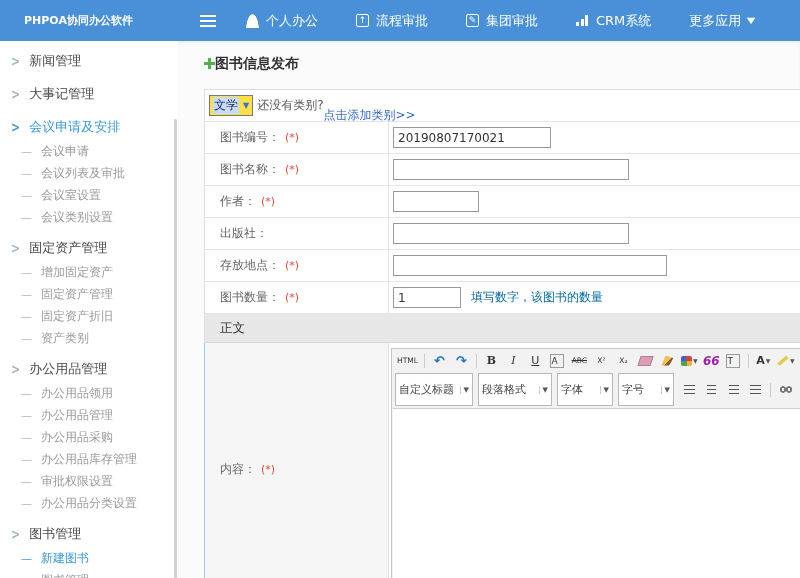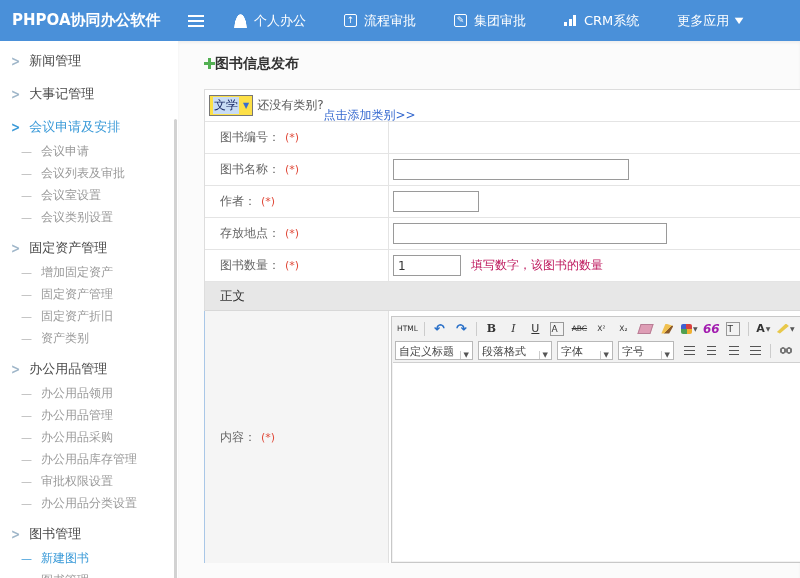--- a/index.html
+++ b/index.html
@@ -9,7 +9,7 @@
   
   .topbar{position:absolute;top:0;left:0;width:800px;height:41px;background:#4a90d9;
           display:flex;align-items:center;color:#fff;z-index:5;}
-  .brand{width:166px;padding-left:12px;font-size:15px;font-weight:bold;letter-spacing:0;}
+  .brand{width:166px;padding-left:24px;font-size:11px;font-weight:bold;letter-spacing:0;}
   .menu-btn{width:16px;height:12px;margin:0 0 0 10px;cursor:pointer;
             background:repeating-linear-gradient(to bottom,#fff 0 2px,transparent 2px 5px);}
   .topnav{display:flex;align-items:center;margin-left:30px;gap:38px;font-size:13px;}

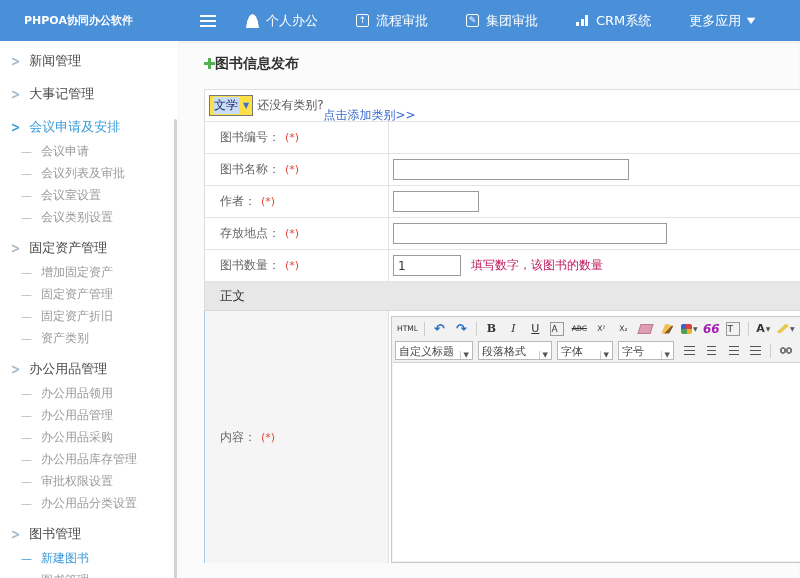--- a/index.html
+++ b/index.html
@@ -269,6 +269,9 @@
         <span>图书编号：</span>
         <span class="req">(*)</span>
       </div>
+      <div class="fv">
+        <input class="inp w-code" value="20190807170021" style="">
+      </div>
     </div>
 
     <div class="frow">

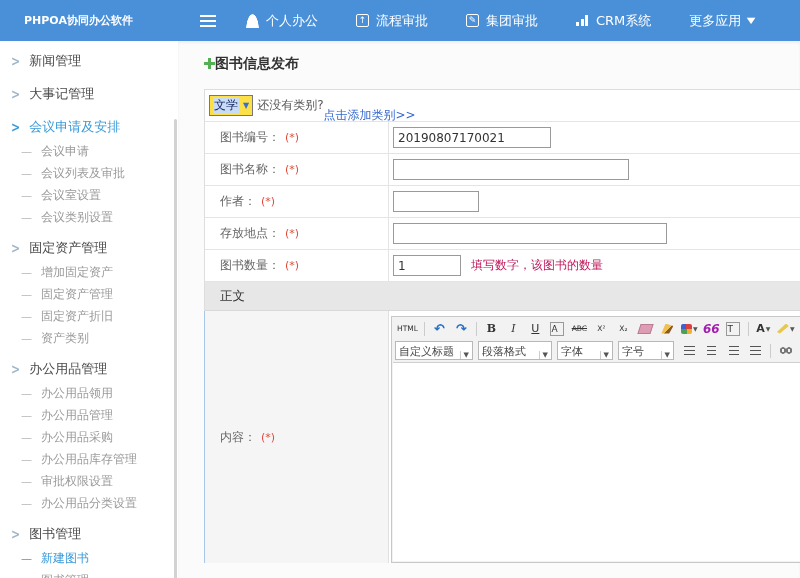--- a/index.html
+++ b/index.html
@@ -294,6 +294,15 @@
       </div>
     </div>
 
+    <div class="frow">
+      <div class="fl">
+        <span>出版社：</span>
+        <span class="req"></span>
+      </div>
+      <div class="fv">
+        <input class="inp w-pub" value="" style="">
+      </div>
+    </div>
 
     <div class="frow">
       <div class="fl">

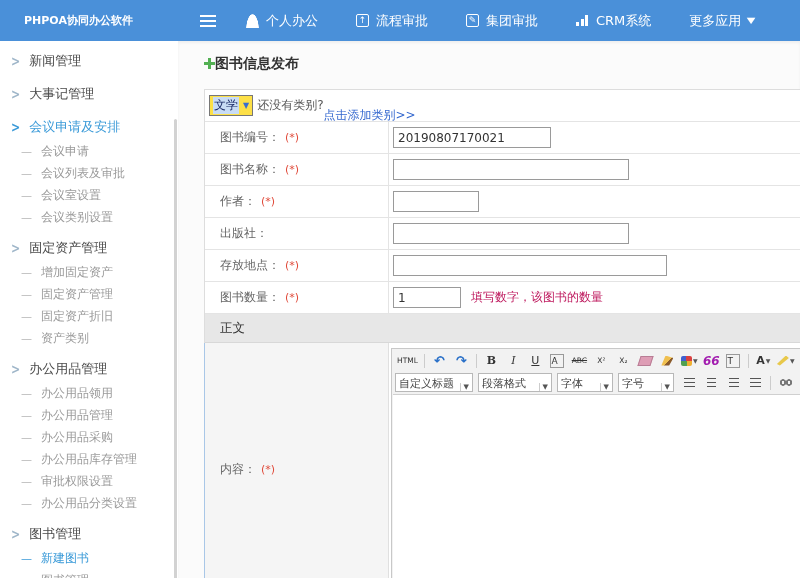--- a/index.html
+++ b/index.html
@@ -68,7 +68,7 @@
   .selcaret{color:#3a6ecd;font-size:8px;}
   .note{margin-left:4px;color:#555;}
   .lnk{color:#3468cf;cursor:pointer;text-decoration:none;margin-top:20px;}
-  .hint{margin-left:10px;color:#be185d;}
+  .hint{margin-left:10px;color:#0369a1;}
 
   .sec{height:28px;display:flex;align-items:center;padding-left:15px;background:#e7e7e7;
        border-bottom:1px solid #d8d8d8;font-size:12.5px;color:#333;}

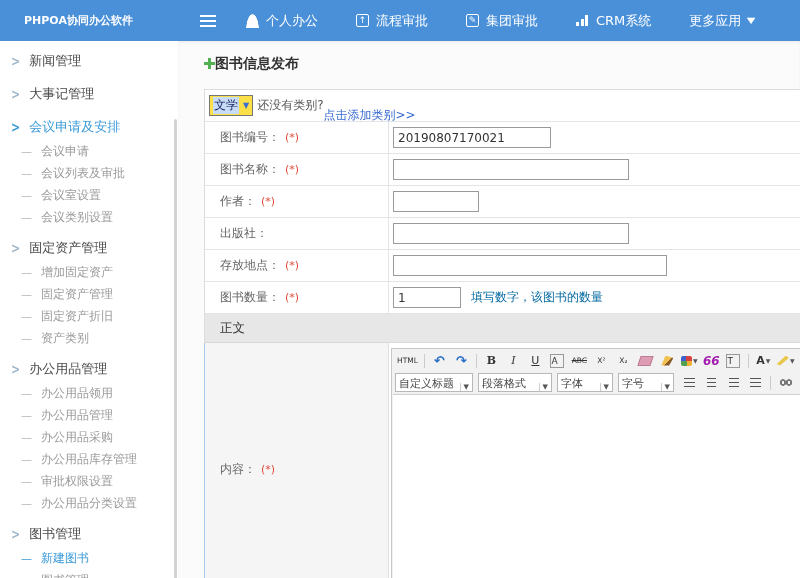--- a/index.html
+++ b/index.html
@@ -112,7 +112,7 @@
   .shape-unlink{width:14px;height:10px;transform:rotate(18deg);
      background:radial-gradient(circle at 4px 5px,transparent 1.5px,#777 1.5px 3px,transparent 3.5px),
                 radial-gradient(circle at 10px 5px,transparent 1.5px,#777 1.5px 3px,transparent 3.5px);}
-  .esel{height:19px;border:1px solid #b8b8b8;background:#fff;display:inline-flex;align-items:flex-end;
+  .esel{height:33px;border:1px solid #b8b8b8;background:#fff;display:inline-flex;align-items:center;
         font-size:11px;color:#444;padding:0 3px;margin-right:4px;cursor:pointer;box-sizing:border-box;}
   .esel .c{border-left:1px solid #ccc;padding-left:3px;margin-left:5px;font-size:7px;color:#555;}
   .w76{width:78px;justify-content:space-between;}

